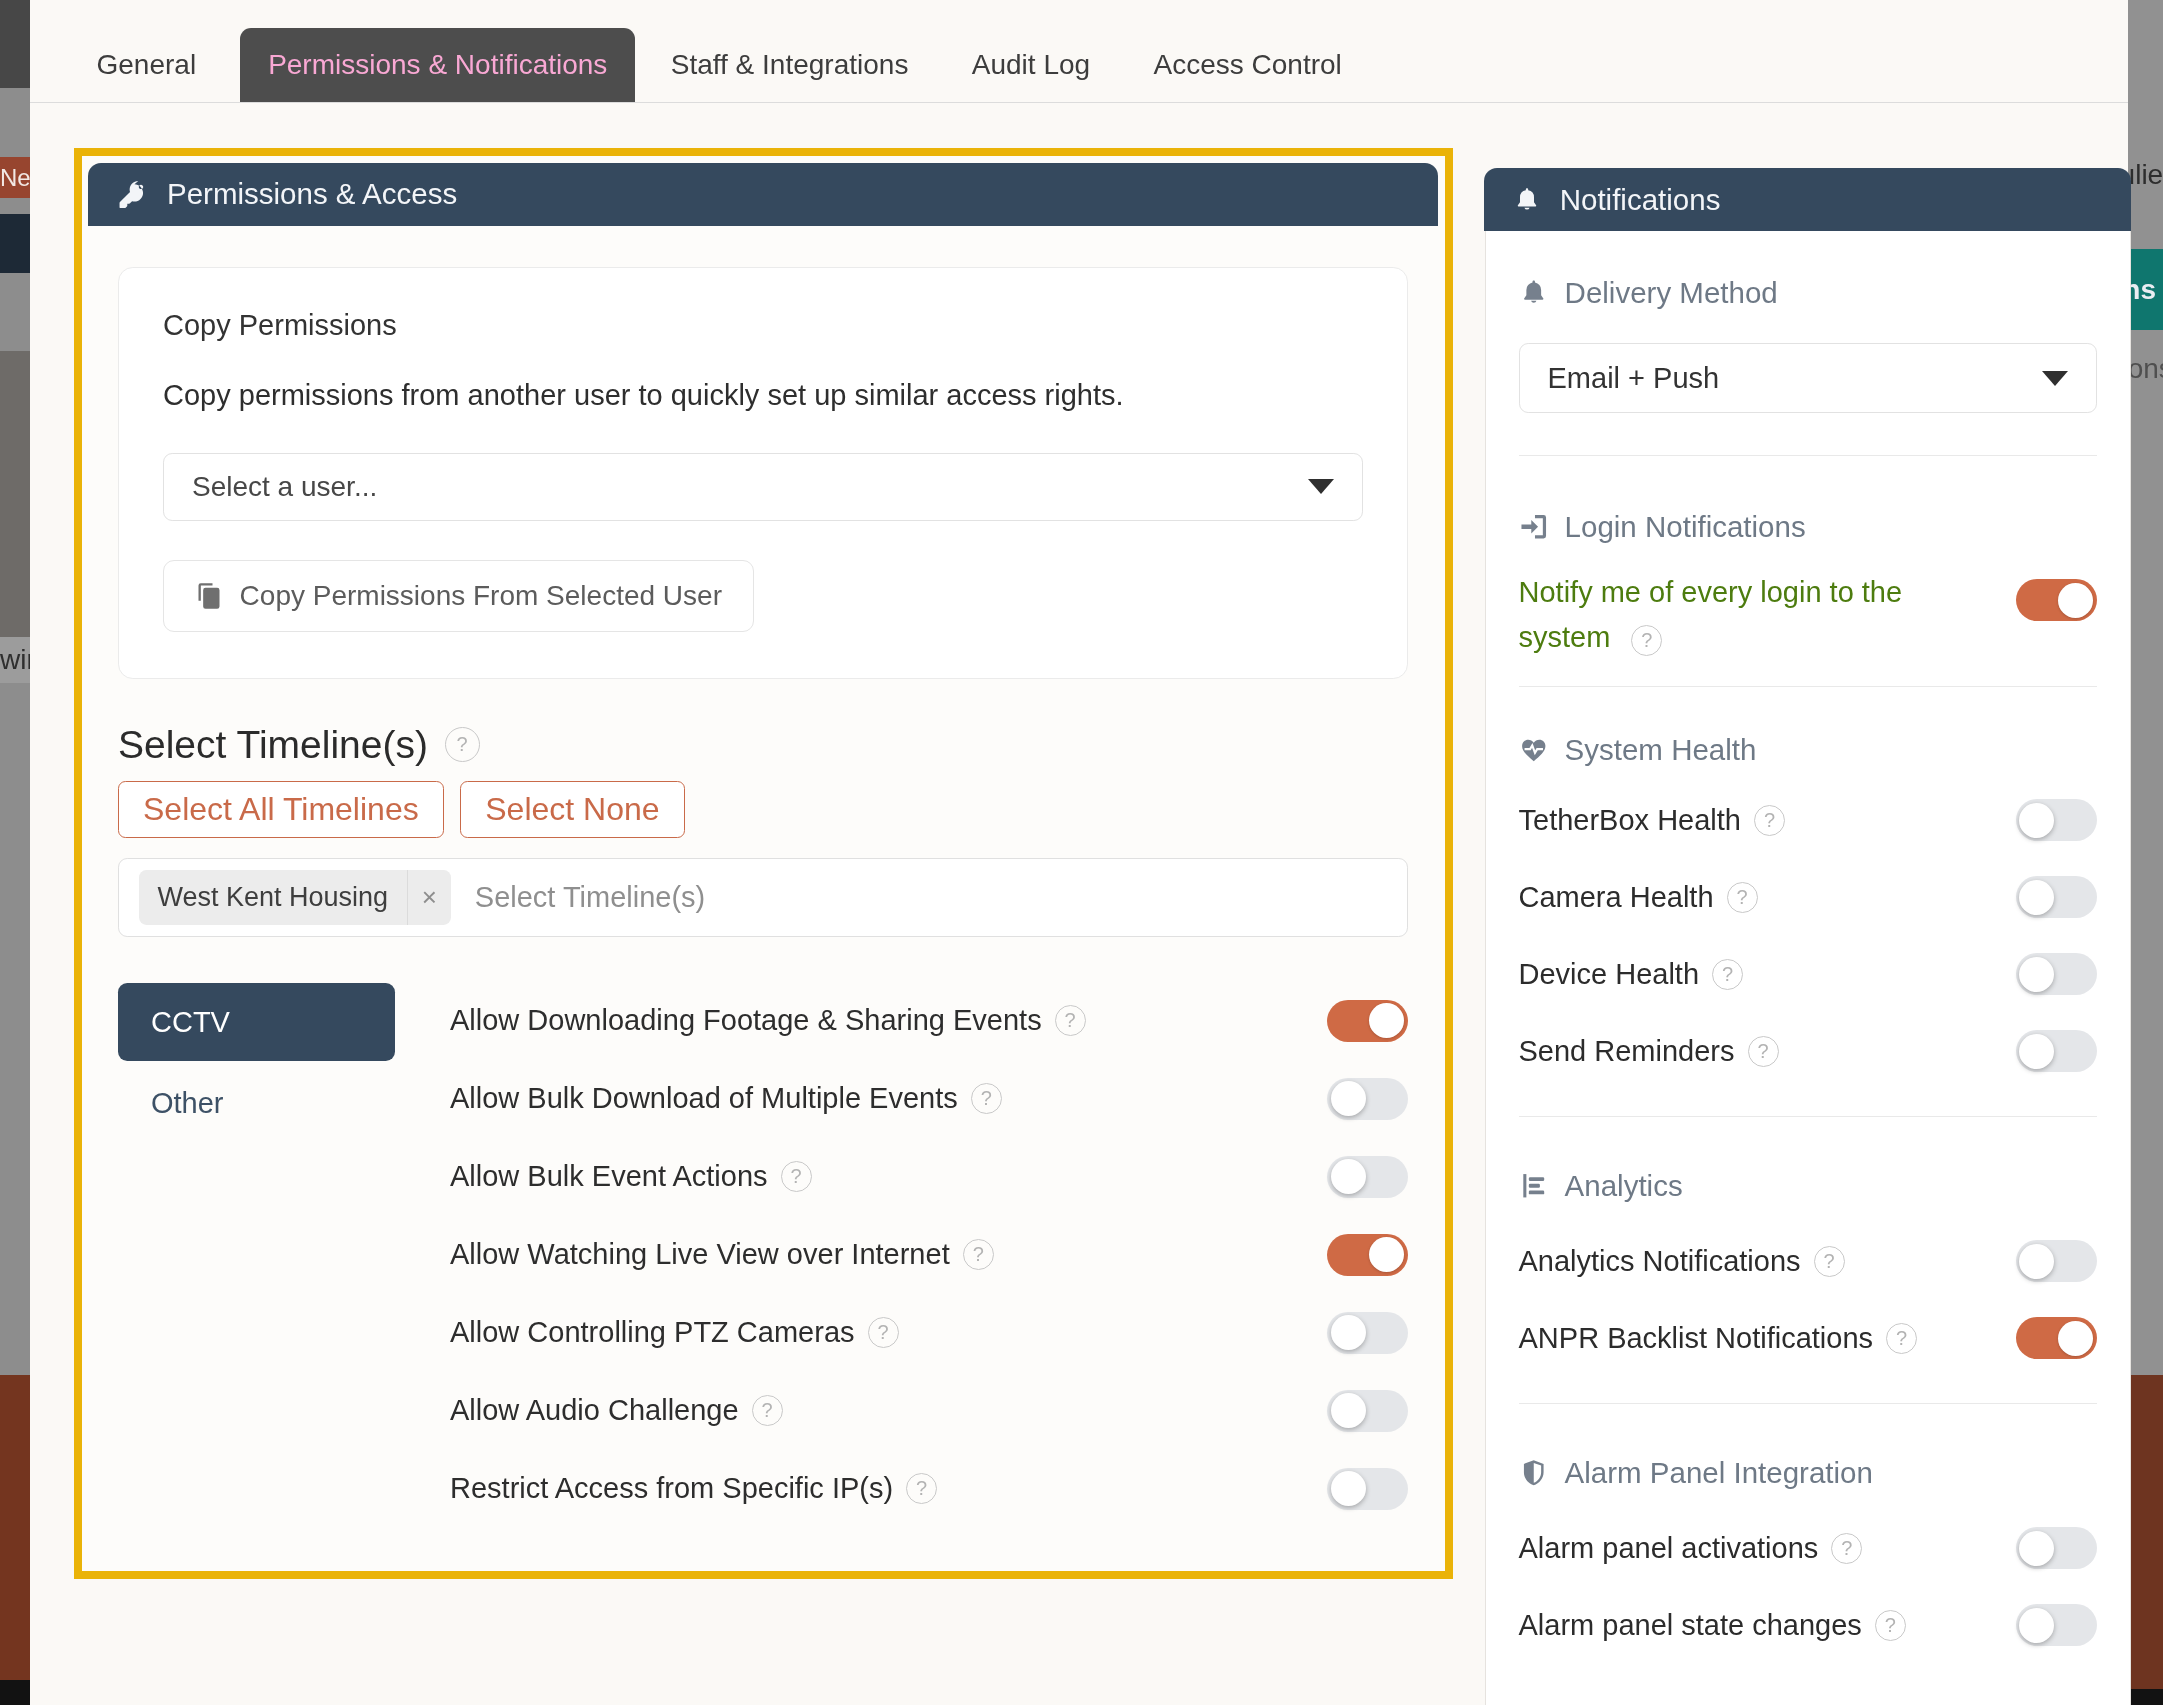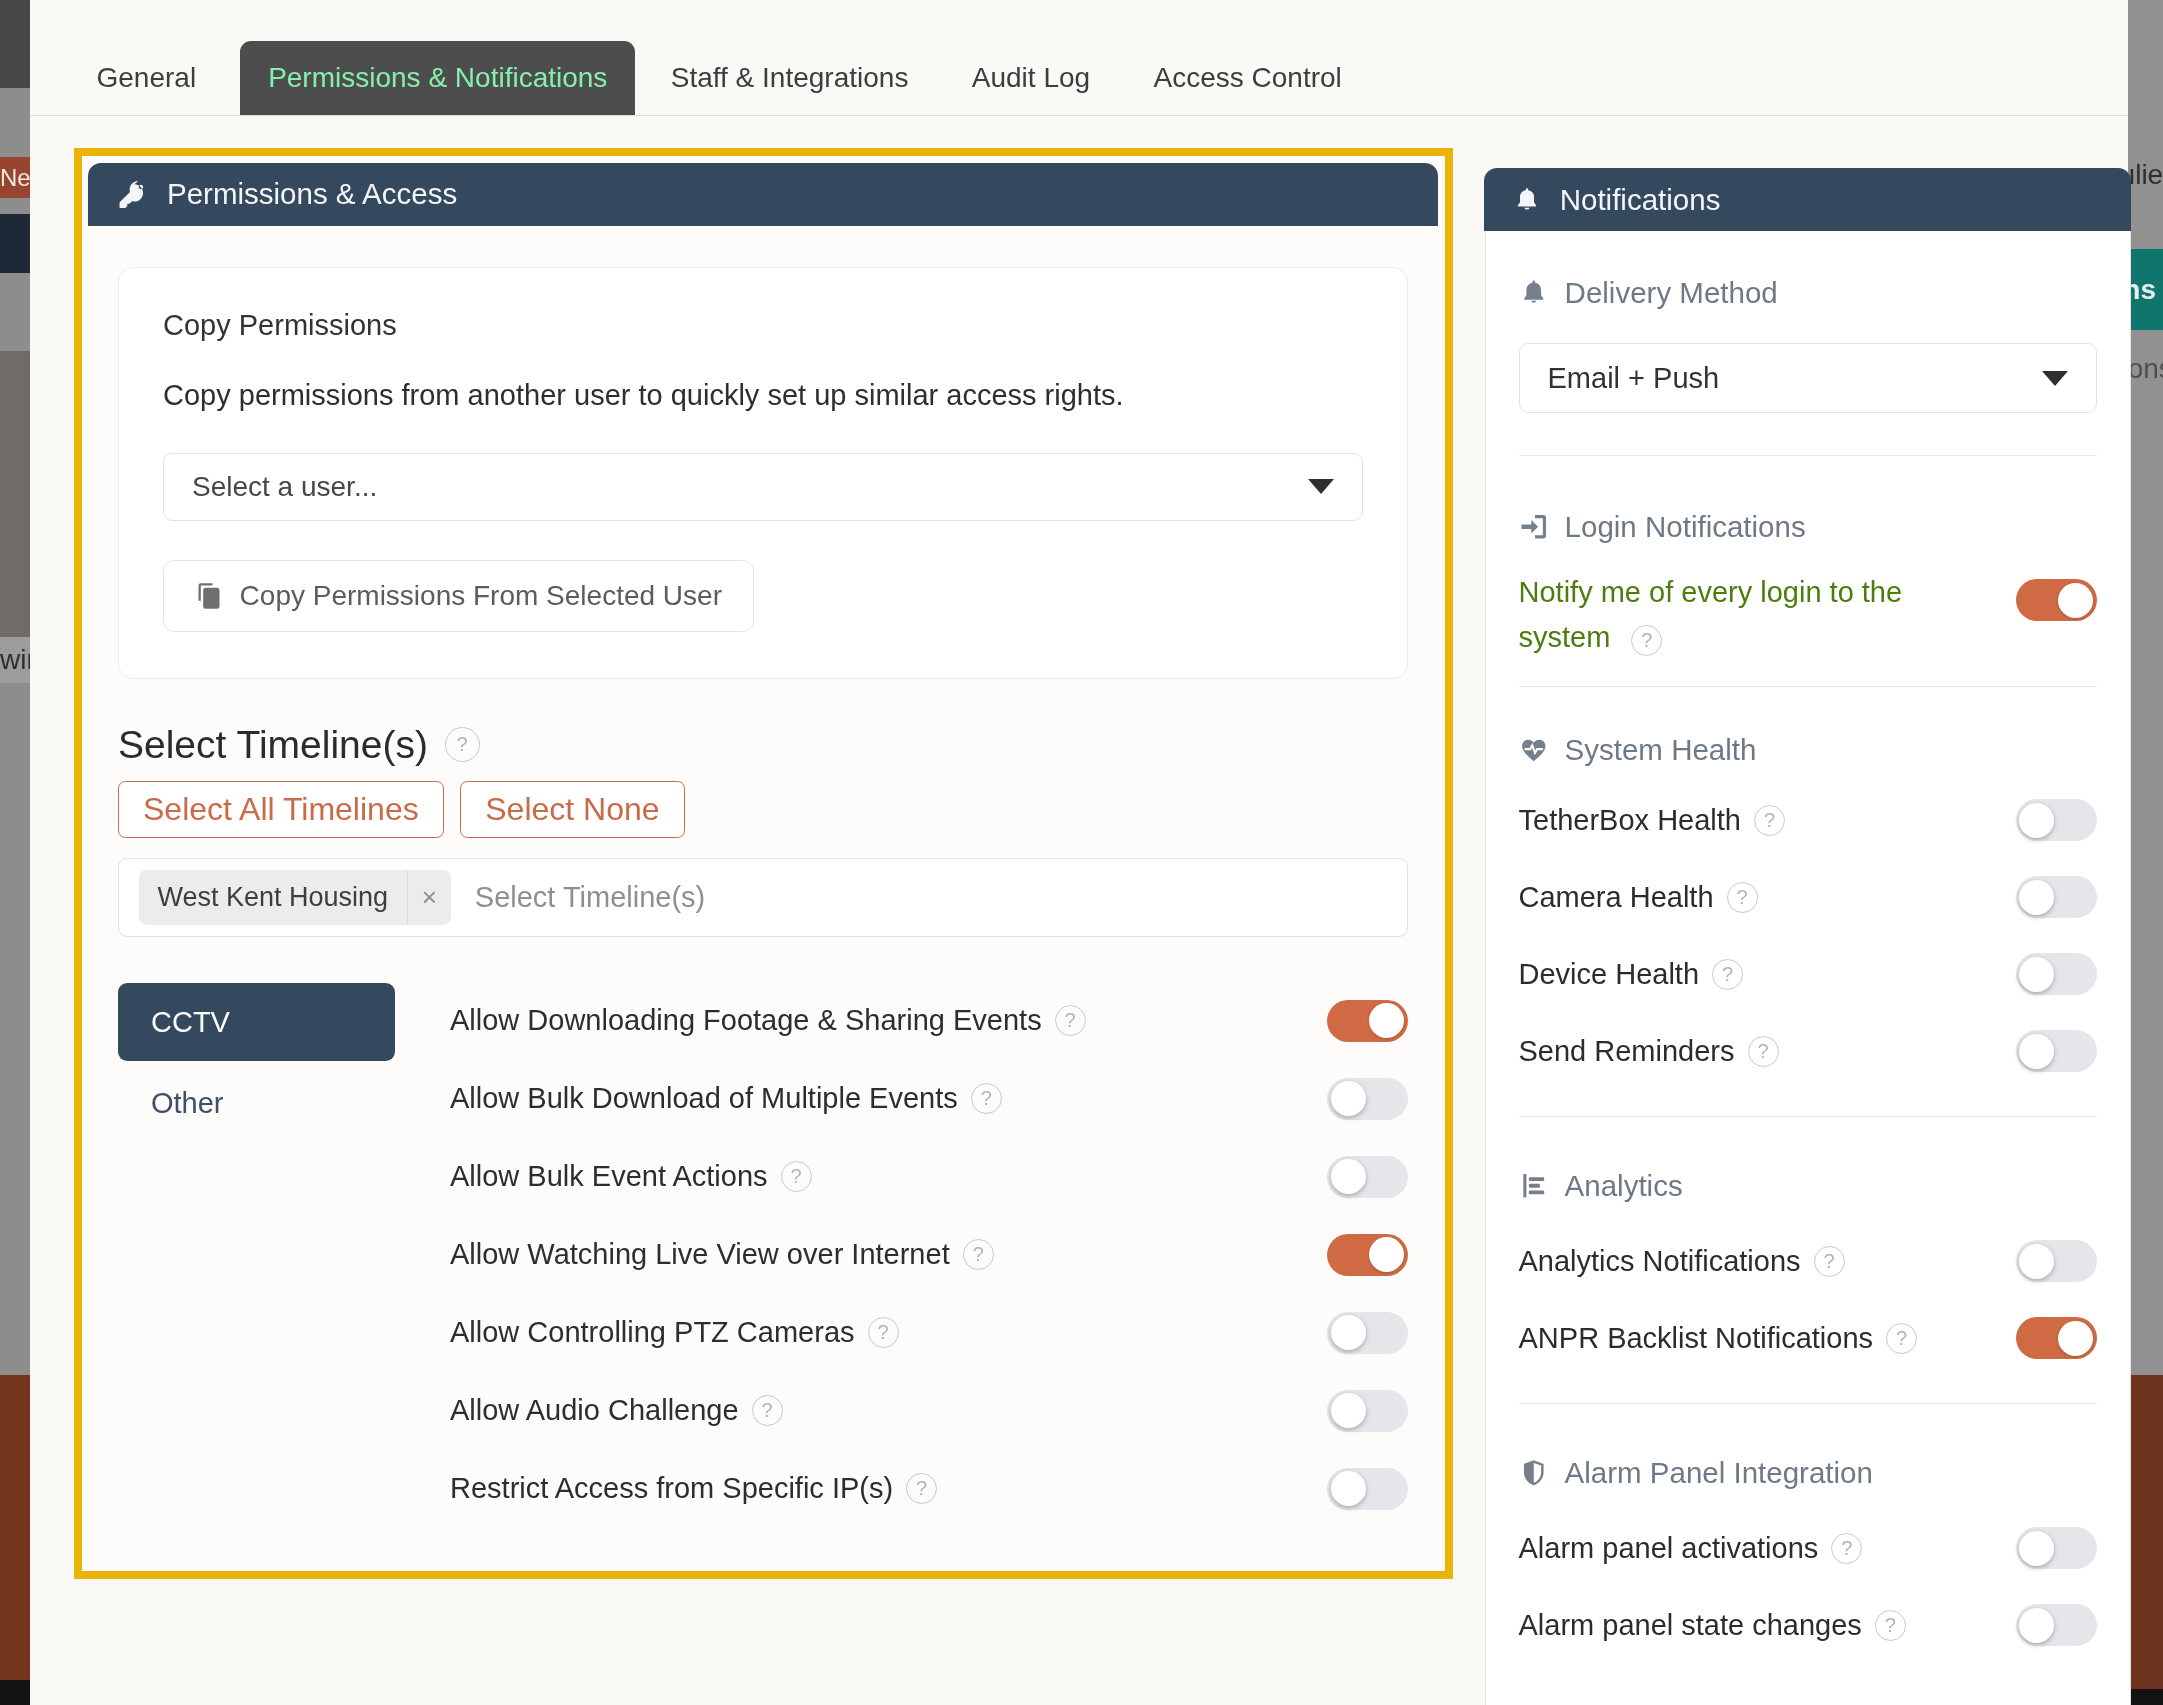--- a/index.html
+++ b/index.html
@@ -18,7 +18,7 @@
   .modal{position:absolute;left:29.5px;top:0;width:2098px;height:1706px;background:#fbf9f6;}
 
   
-  .tabbar{position:absolute;left:0;top:14px;right:0;height:102px;border-bottom:1.8px solid #dcdcdc;
+  .tabbar{position:absolute;left:0;top:1px;right:0;height:102px;border-bottom:1.8px solid #dcdcdc;
           display:flex;align-items:flex-end;padding-left:39px;}
   .tab{height:74px;display:flex;align-items:center;padding:0 28px;font-size:28px;color:#3d3d3d;cursor:pointer;}
   .tab + .tab{margin-left:7.4px;}

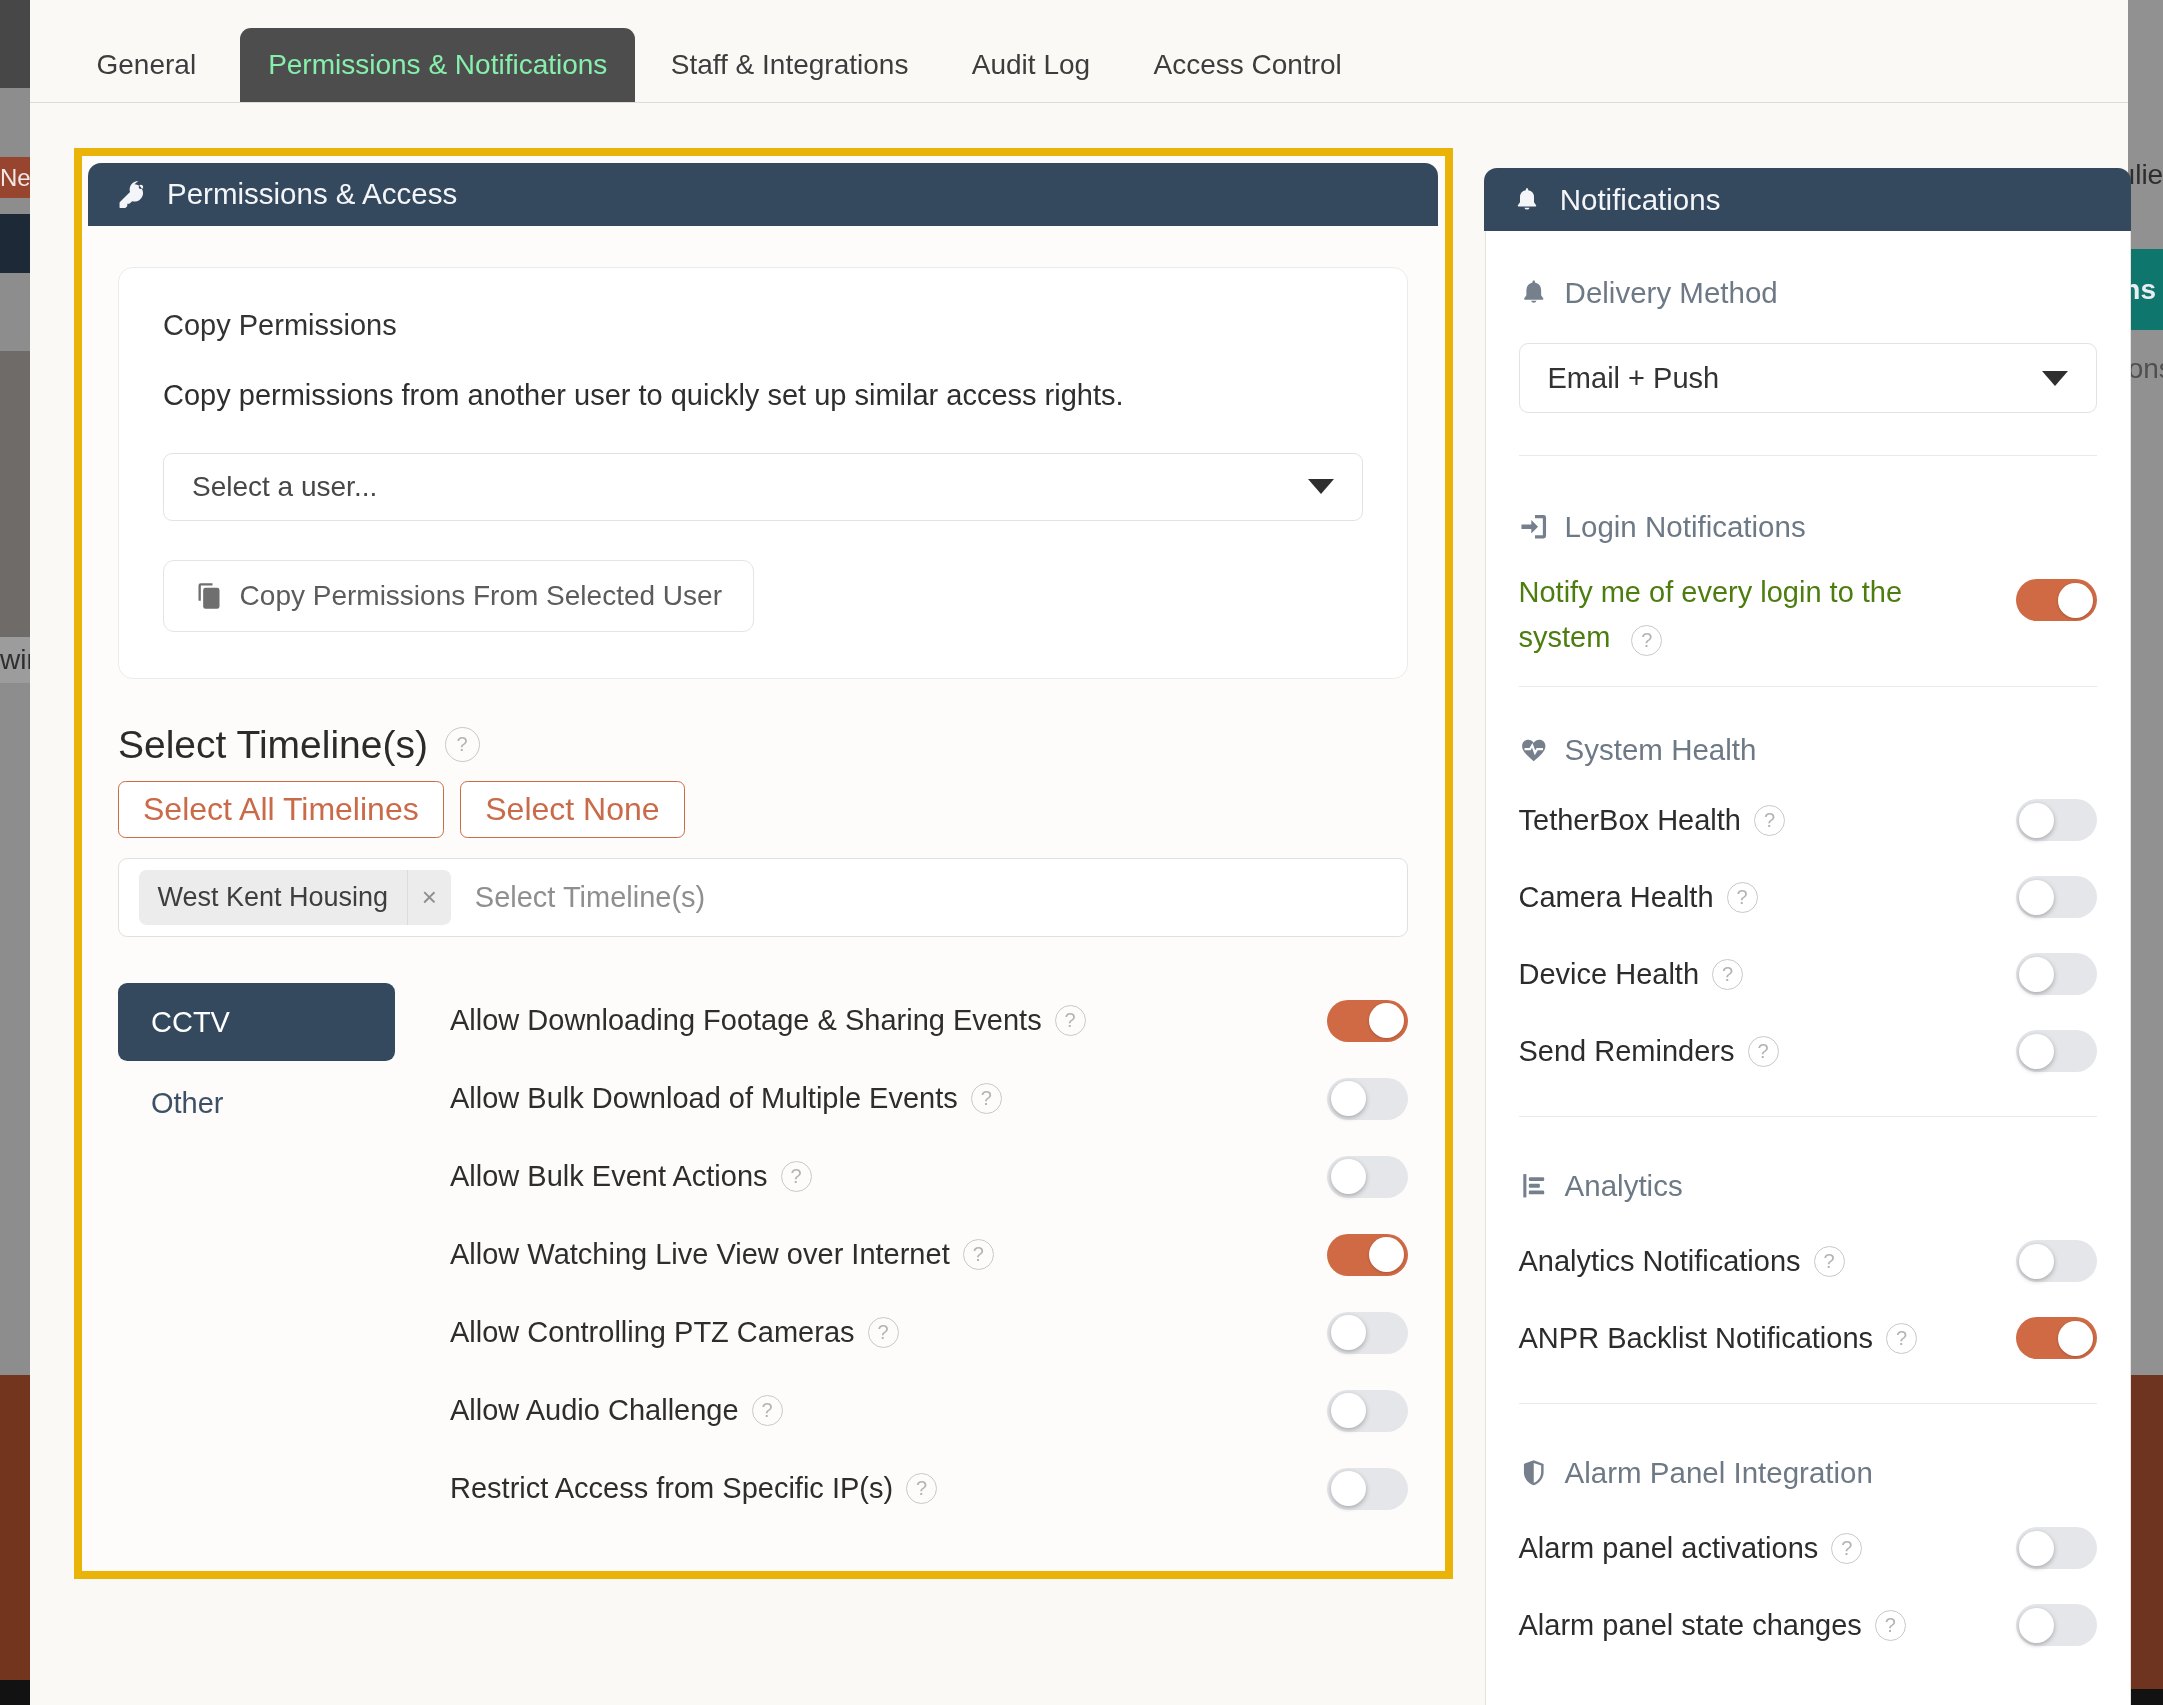--- a/index.html
+++ b/index.html
@@ -22,7 +22,7 @@
           display:flex;align-items:flex-end;padding-left:39px;}
   .tab{height:74px;display:flex;align-items:center;padding:0 28px;font-size:28px;color:#3d3d3d;cursor:pointer;}
   .tab + .tab{margin-left:7.4px;}
-  .tab.active{background:#4d4d4d;color:#86efac;border-radius:11px 11px 0 0;margin-left:16px;}
+  .tab.active{background:#4d4d4d;color:#f9a8d4;border-radius:11px 11px 0 0;margin-left:16px;}
 
   
   .red-panel{position:absolute;left:44px;top:148px;width:1379px;height:1431px;

